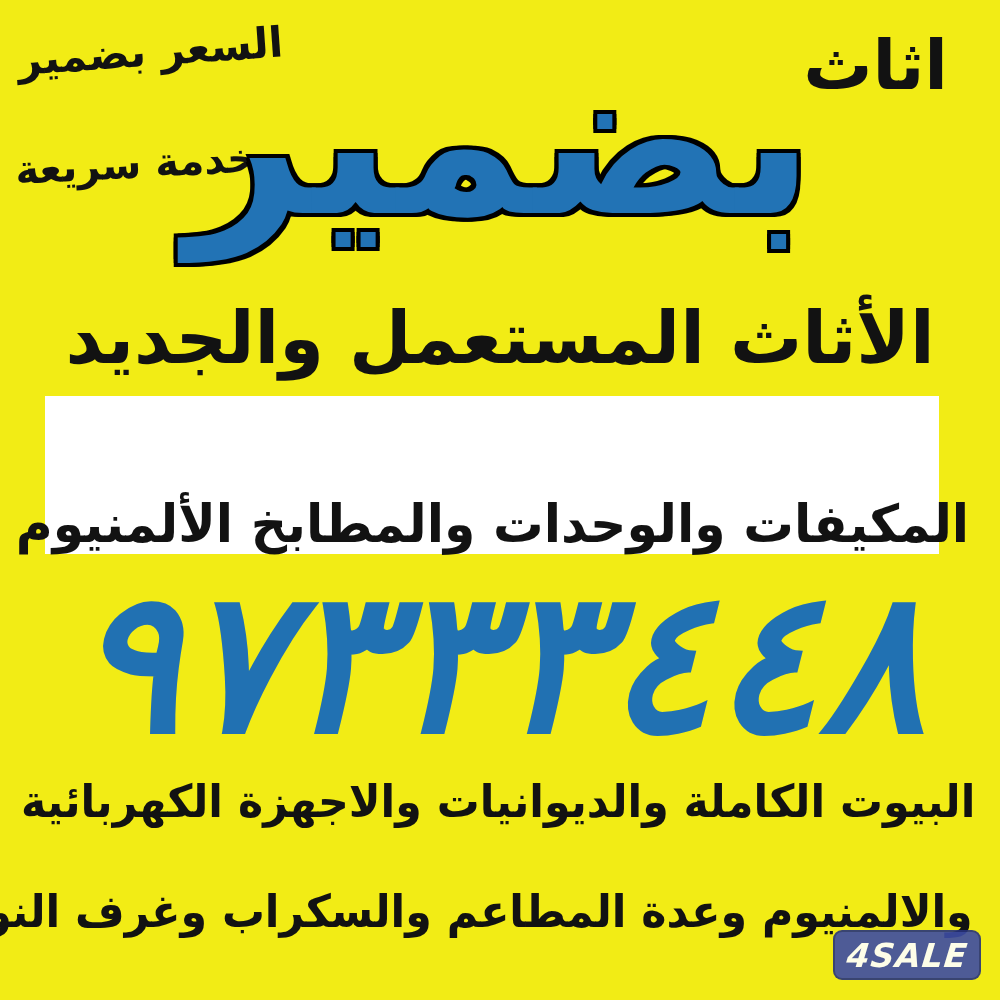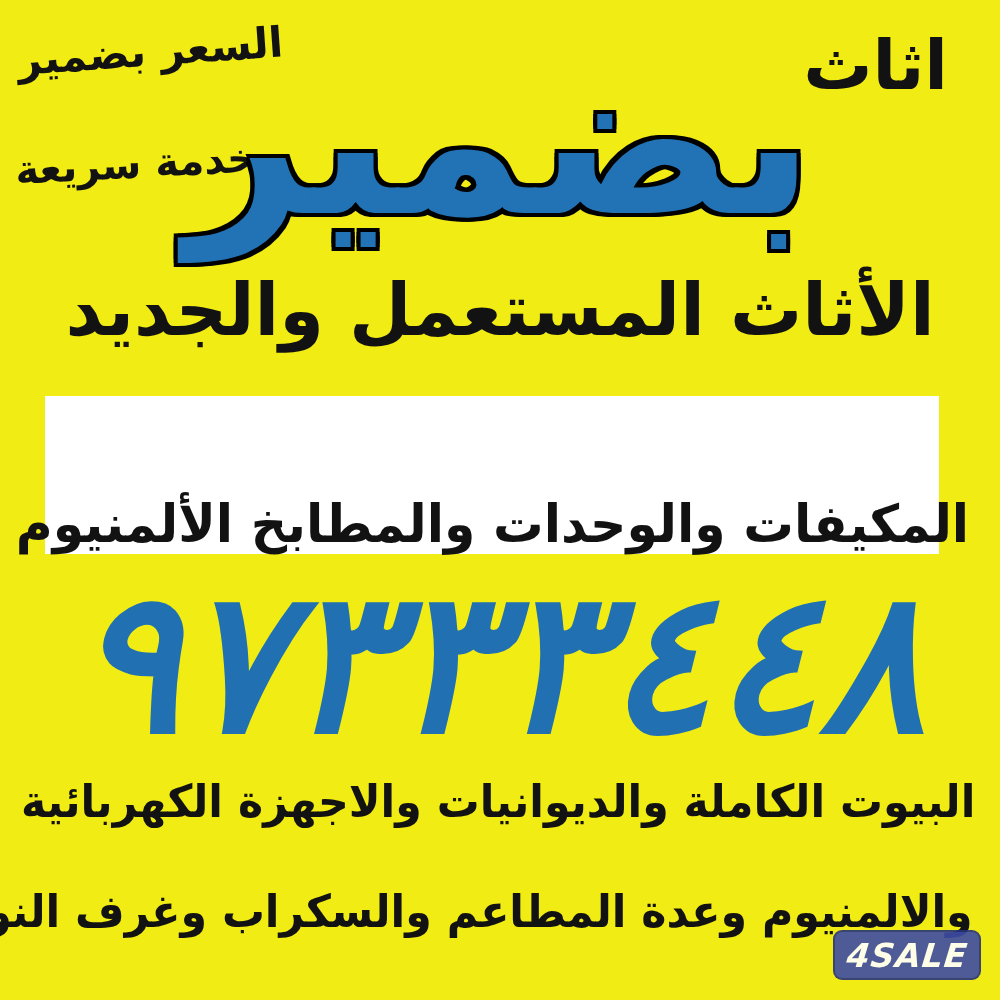--- a/index.html
+++ b/index.html
@@ -53,7 +53,7 @@
   
   .subtitle{
     position:absolute;
-    top:262px;left:0;right:0;
+    top:290px;left:0;right:0;
     text-align:center;
     font-size:72px;font-weight:700;
     white-space:nowrap;

